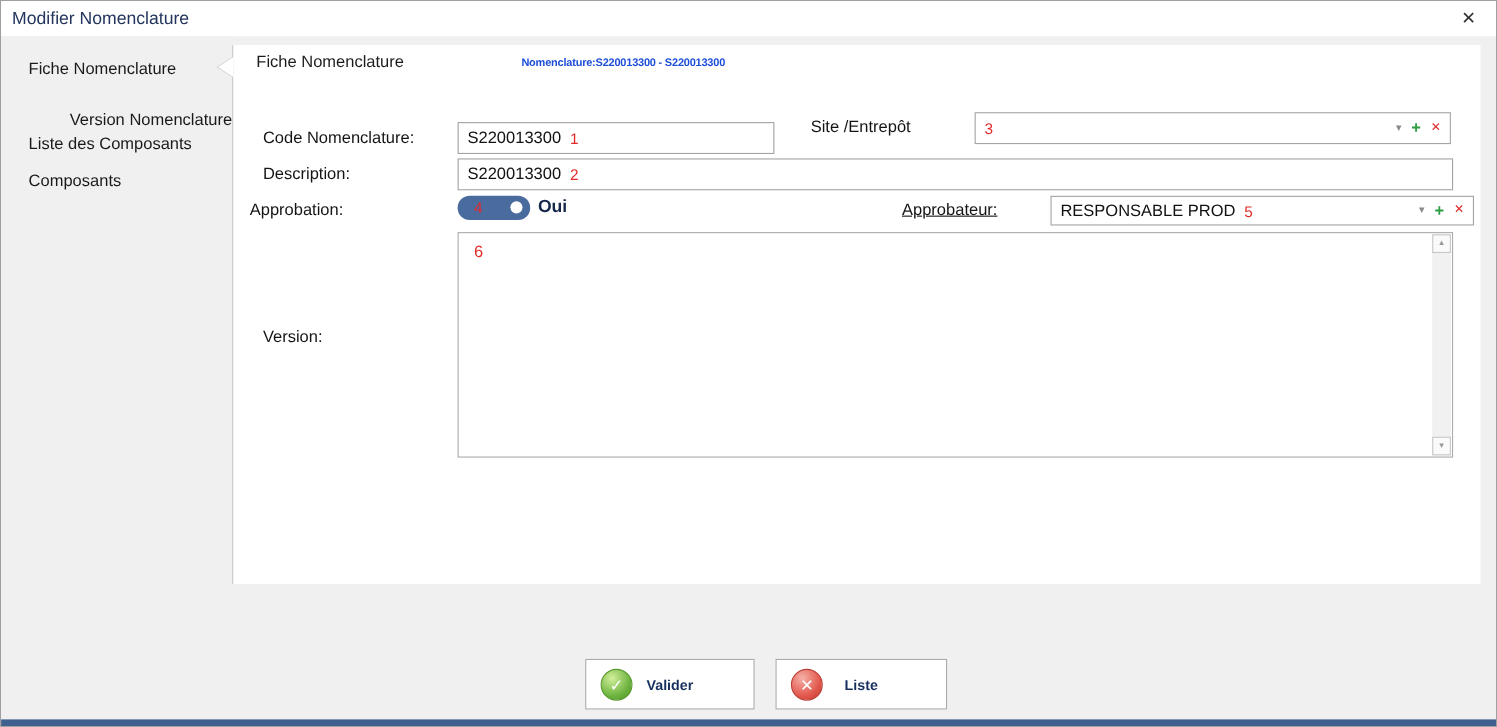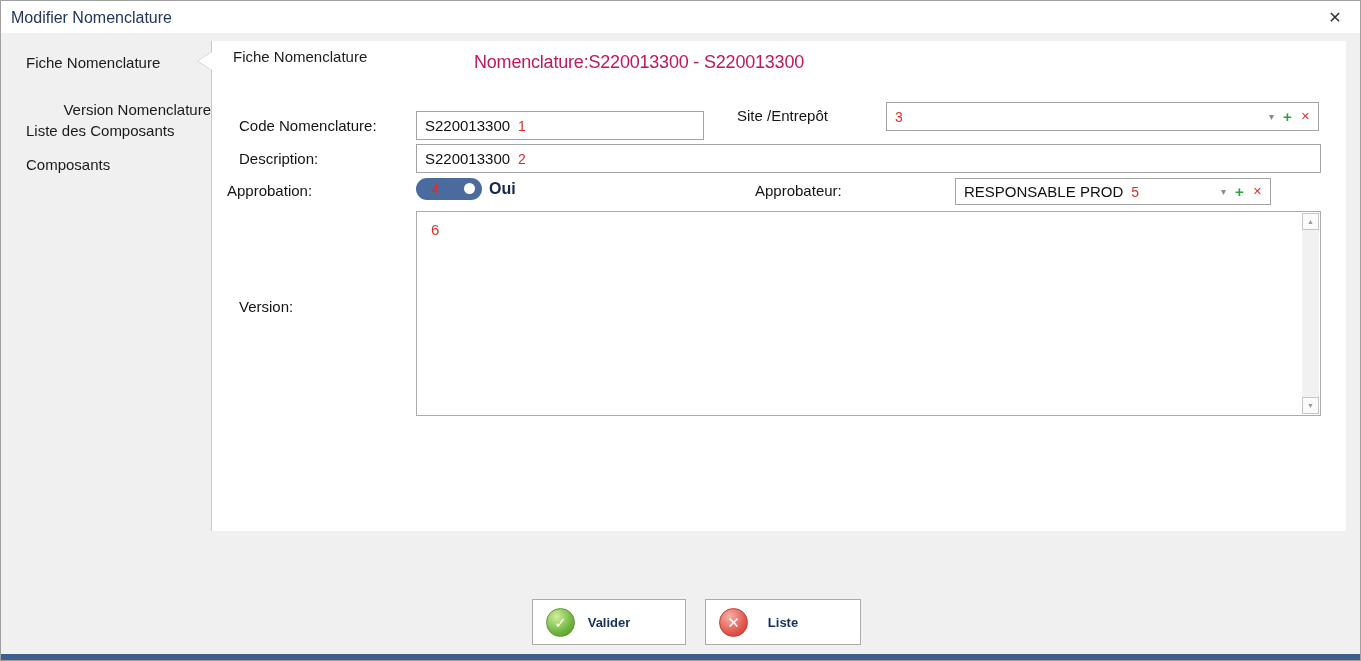--- a/index.html
+++ b/index.html
@@ -18,7 +18,7 @@
   .notch{position:absolute;left:197px;top:51px;width:0;height:0;border-top:9px solid transparent;
     border-bottom:9px solid transparent;border-right:14px solid #ffffff;filter:drop-shadow(-1px 0 0 #c8c8c8);}
   .section-title{position:absolute;left:232px;top:47px;font-size:15px;color:#1c1c1c;}
-  .nomen-ref{position:absolute;left:473px;top:51px;font-size:18px;color:#be185d;letter-spacing:-0.2px;}
+  .nomen-ref{position:absolute;left:473px;top:51px;font-size:10px;color:#1d4ed8;letter-spacing:-0.2px;font-weight:bold;}
   
   .flabel{position:absolute;font-size:15px;color:#141414;white-space:nowrap;}
   .tbox{position:absolute;background:#fff;border:1px solid #a3a3a3;box-sizing:border-box;display:flex;

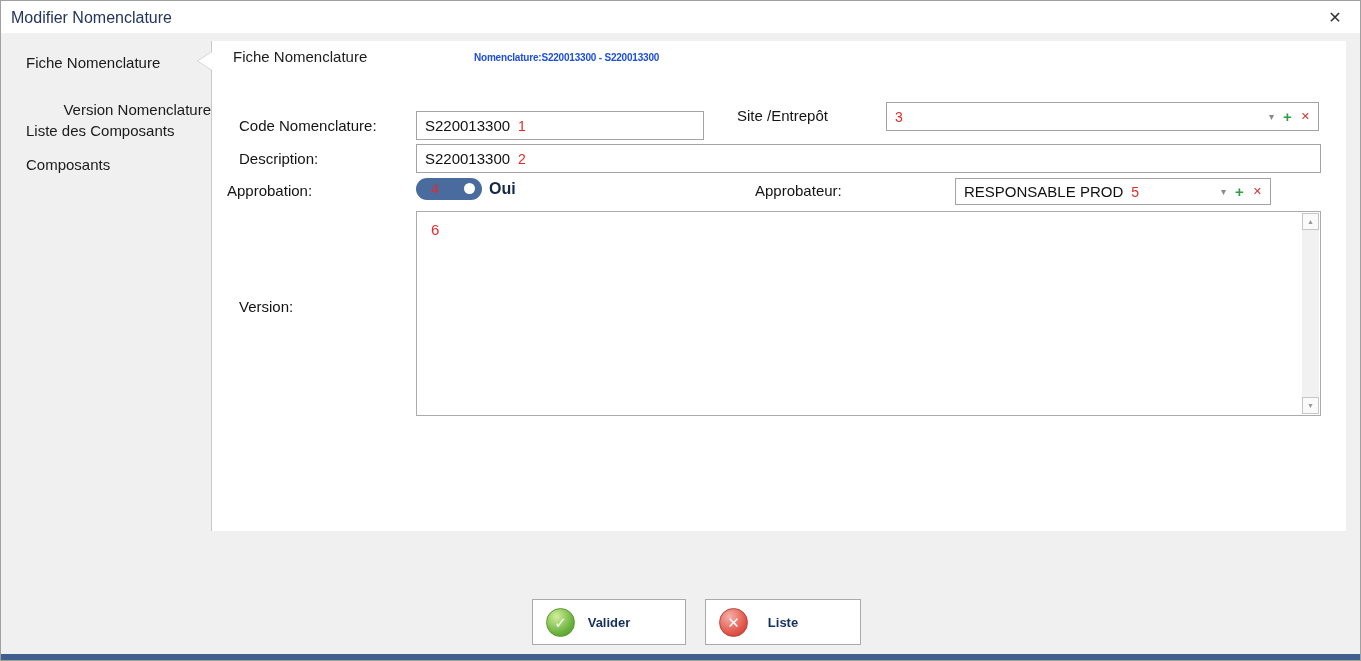--- a/index.html
+++ b/index.html
@@ -107,7 +107,7 @@
     <span class="knob"></span>
   </div>
   <div class="toggle-state">Oui</div>
-  <div class="flabel" style="left:754px;top:181px;">Approbateur:</div>
+  <div class="flabel" style="left:819px;top:181px;text-decoration:underline;">Approbateur:</div>
   <div class="combo" style="left:954px;top:177px;width:316px;height:27px;">
     <span>RESPONSABLE PROD</span>
     <span class="marker" style="margin-left:8px;">5</span>

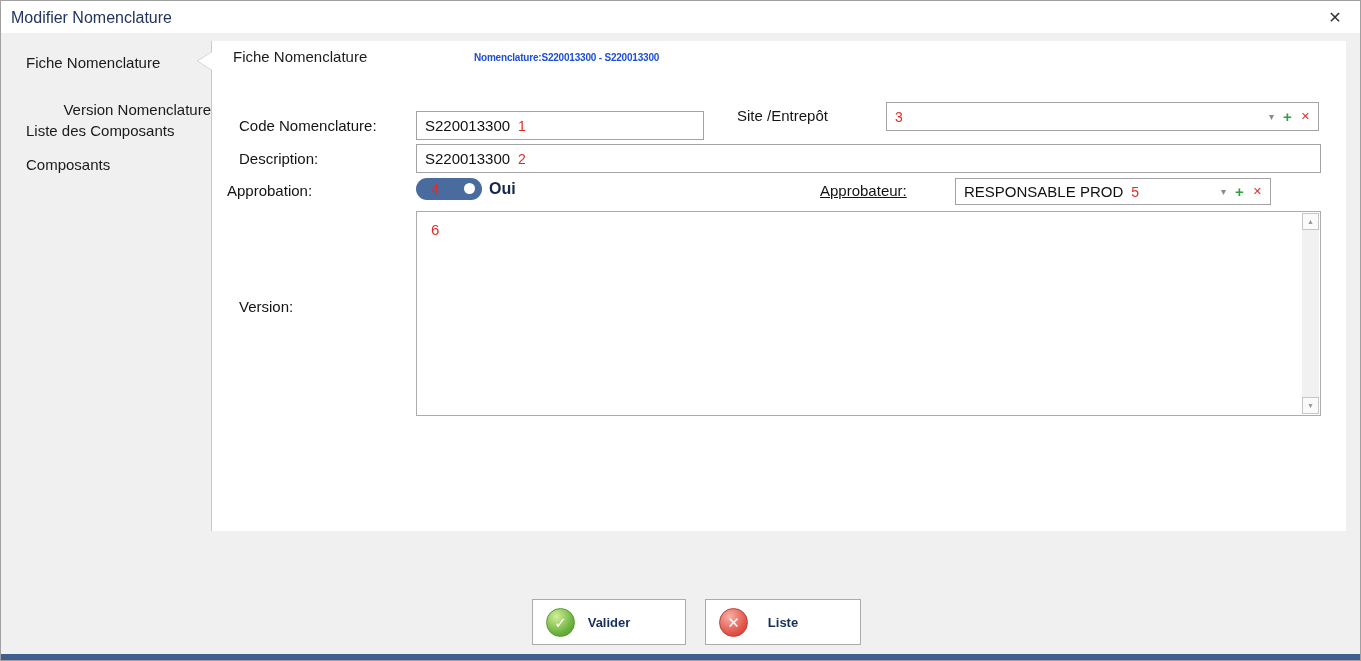--- a/index.html
+++ b/index.html
@@ -108,7 +108,7 @@
   </div>
   <div class="toggle-state">Oui</div>
   <div class="flabel" style="left:819px;top:181px;text-decoration:underline;">Approbateur:</div>
-  <div class="combo" style="left:954px;top:177px;width:316px;height:27px;">
+  <div class="combo" style="left:954px;top:177px;width:385px;height:27px;">
     <span>RESPONSABLE PROD</span>
     <span class="marker" style="margin-left:8px;">5</span>
     <span class="fill"></span>

